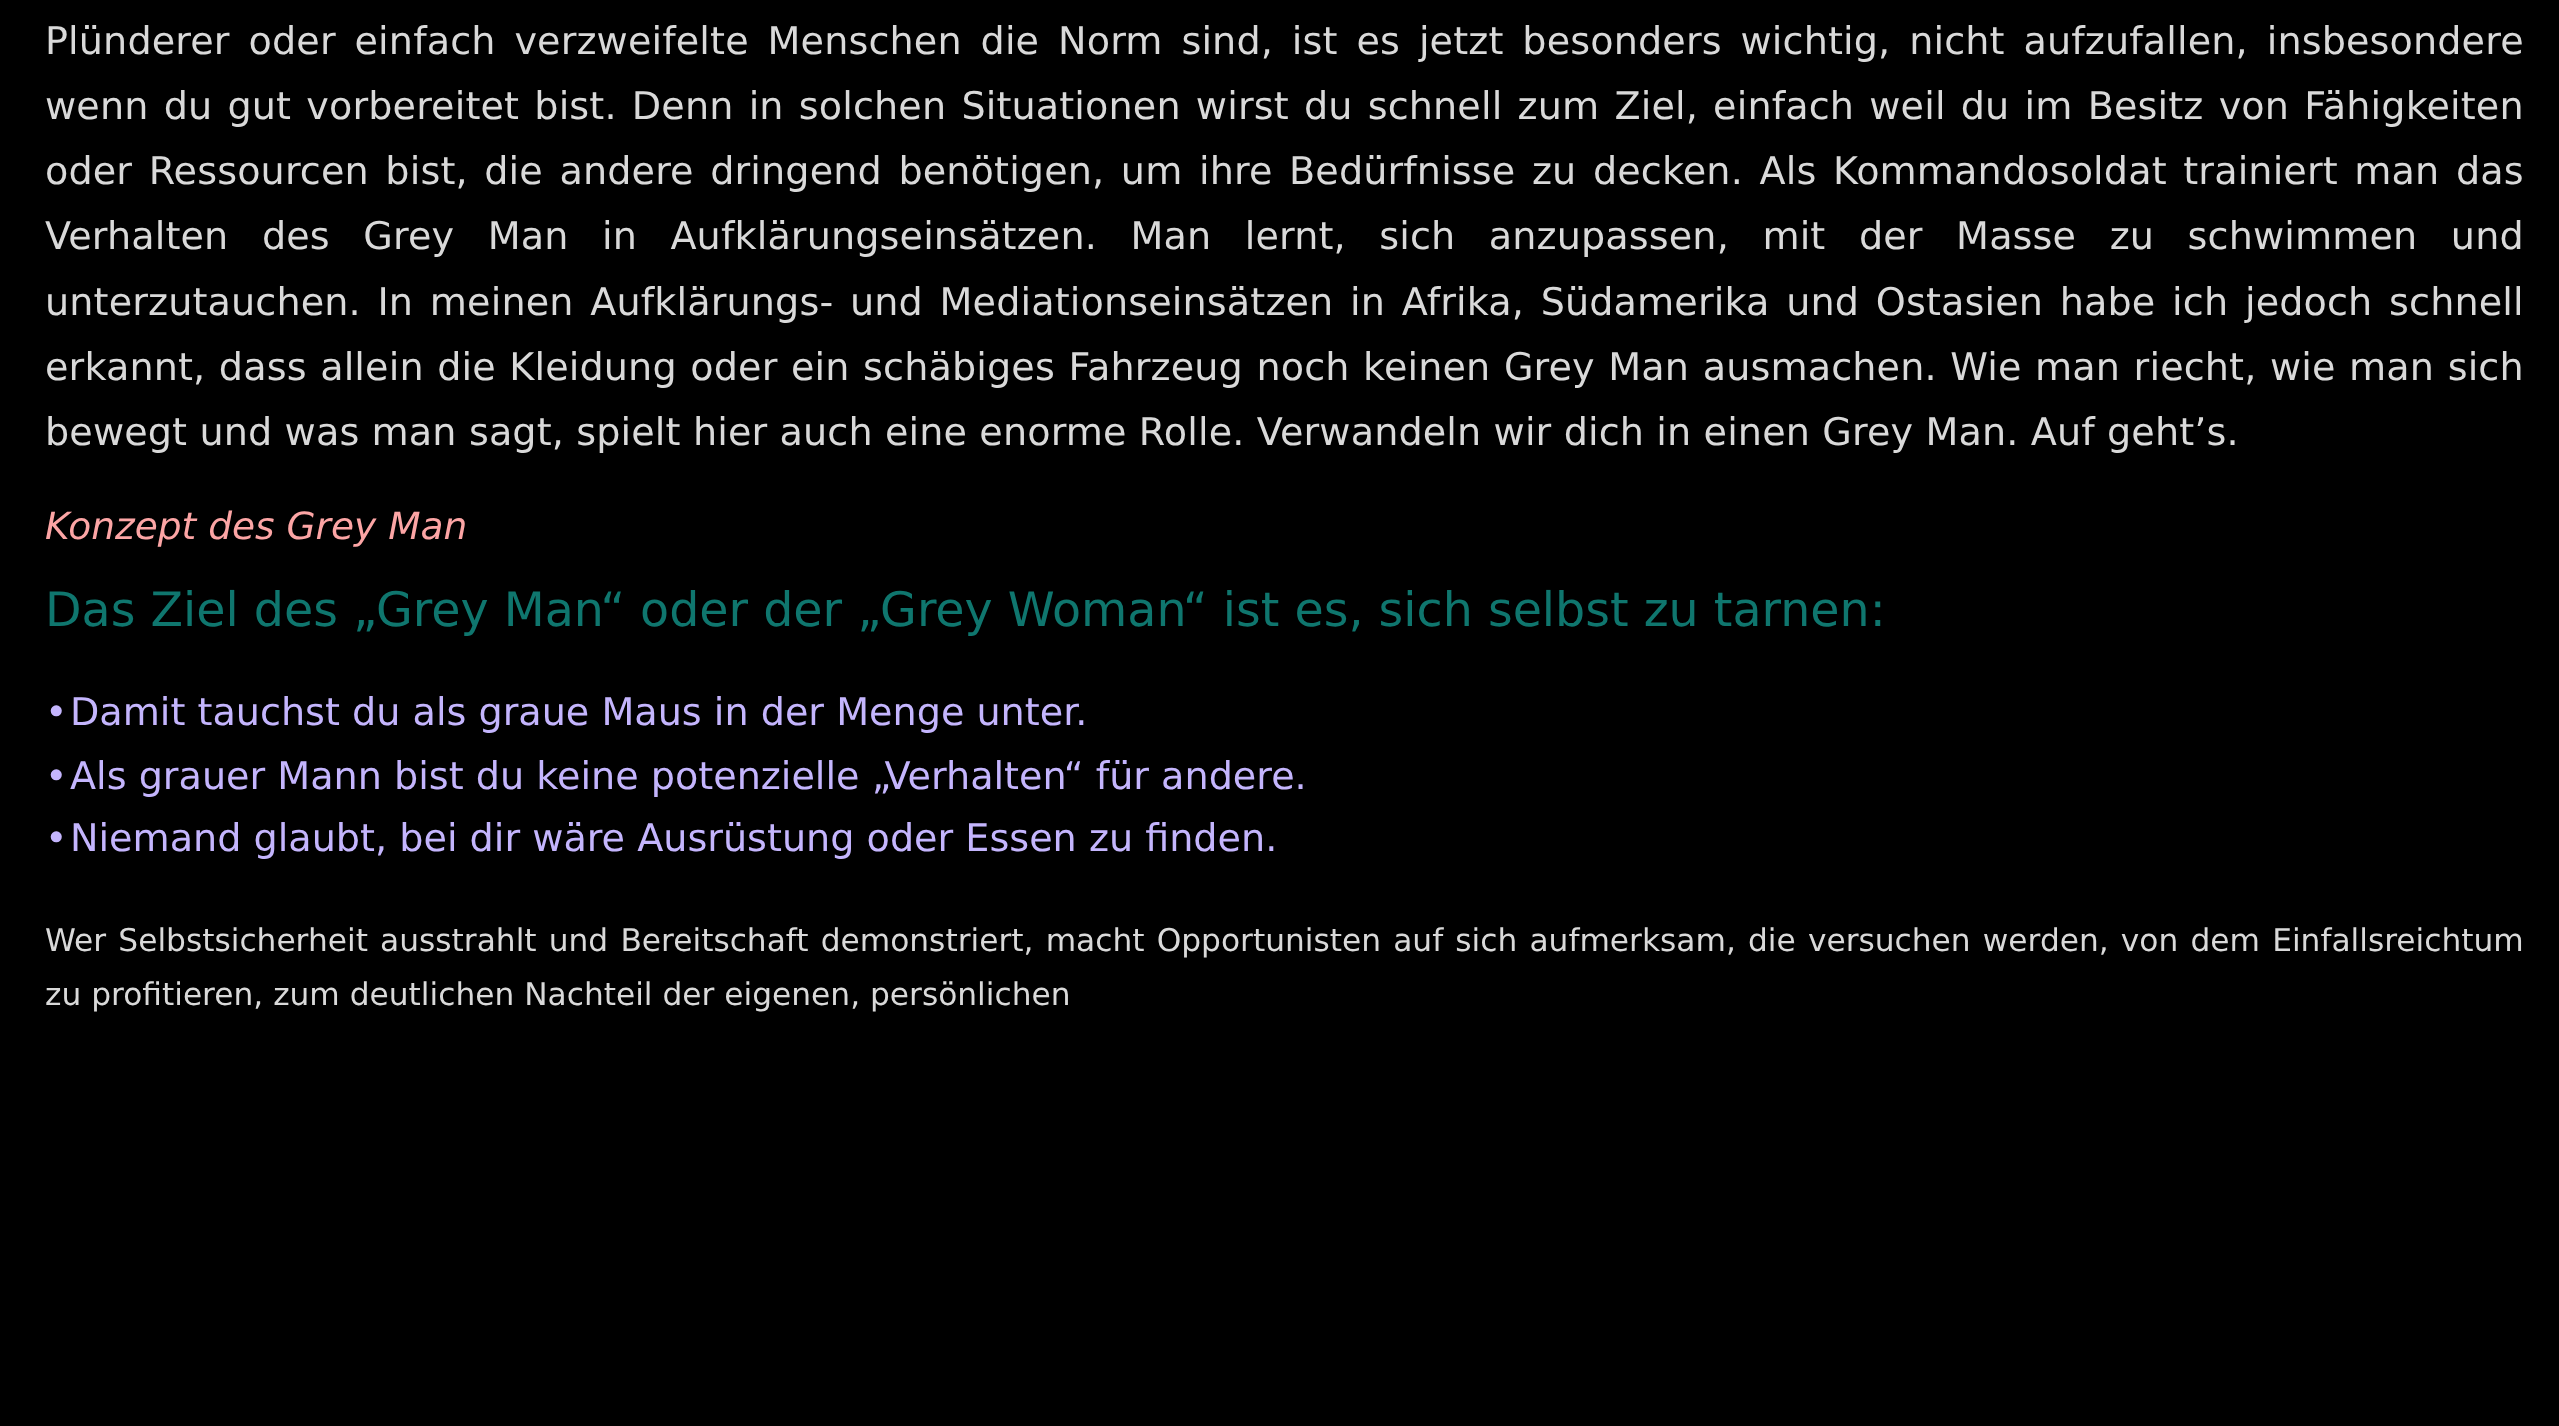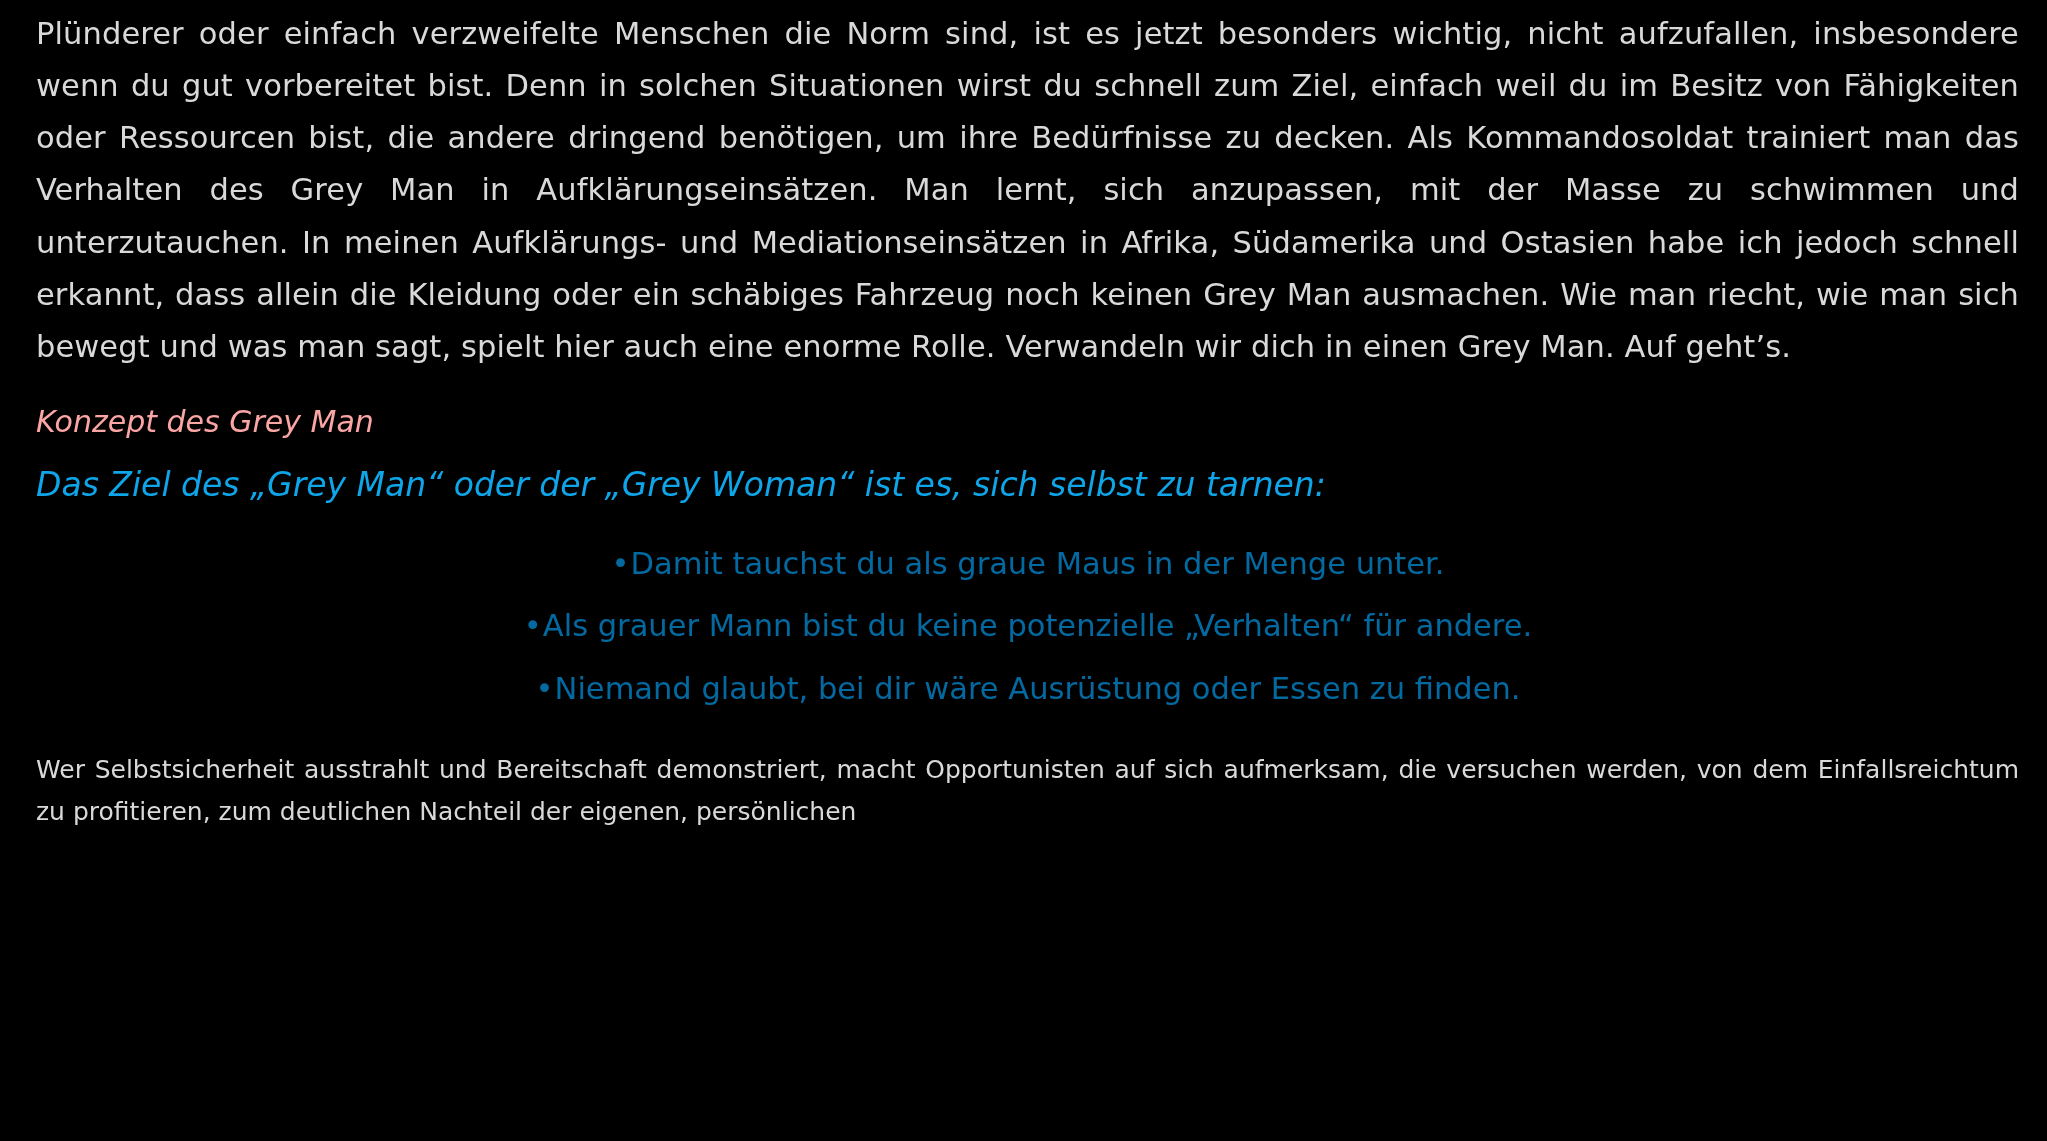--- a/index.html
+++ b/index.html
@@ -40,11 +40,10 @@
     line-height: 1.4;
   }
   .lead {
-    font-size: 33px;
+    font-size: 38px;
     line-height: 1.45;
-    color: #0ea5e9;
+    color: #0f766e;
     margin: 0 0 30px 0;
-    font-style: italic;
   }
   .bullets {
     list-style: none;

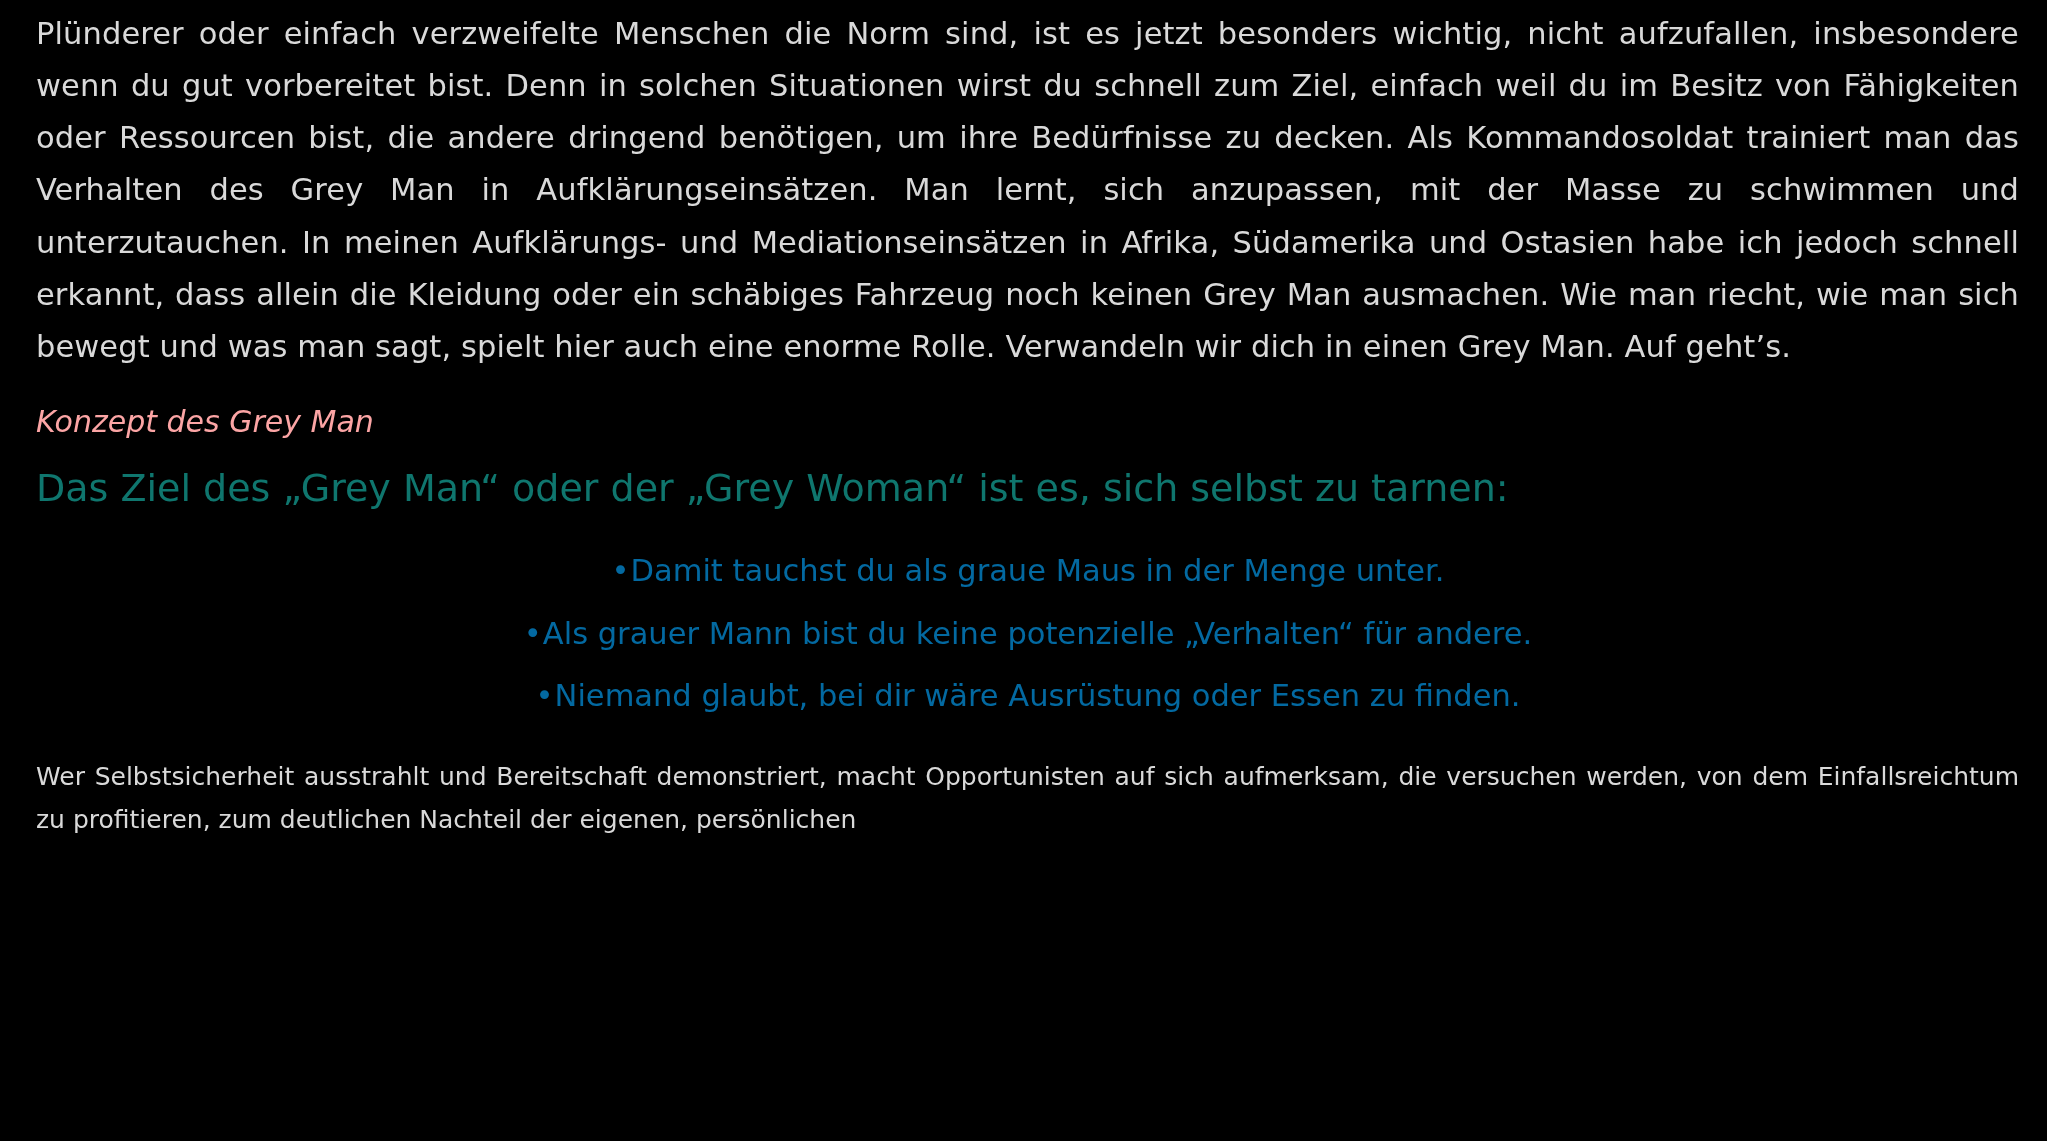--- a/index.html
+++ b/index.html
@@ -53,11 +53,10 @@
   .bullets li {
     font-size: 30.5px;
     line-height: 1.66;
-    color: #0369a1;
-    margin: 12px;
+    color: #c4b5fd;
+    margin: 0;
     padding: 0;
     white-space: nowrap;
-    text-align: center;
   }
   .bullet-dot {
     display: inline-block;

